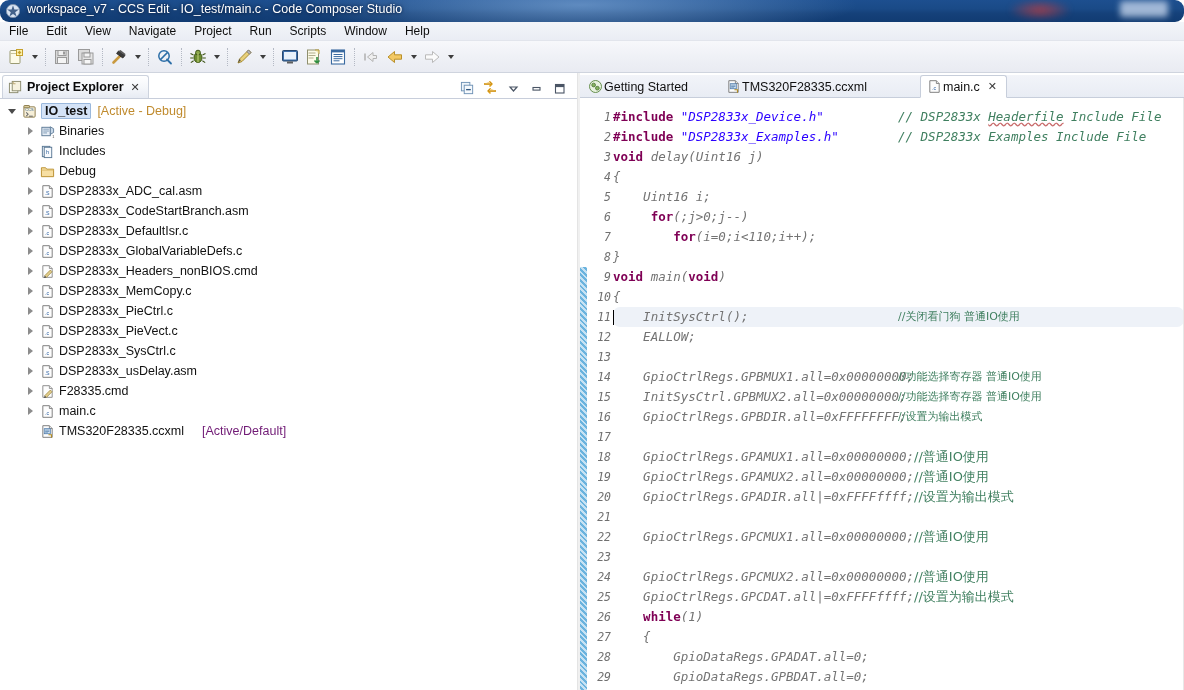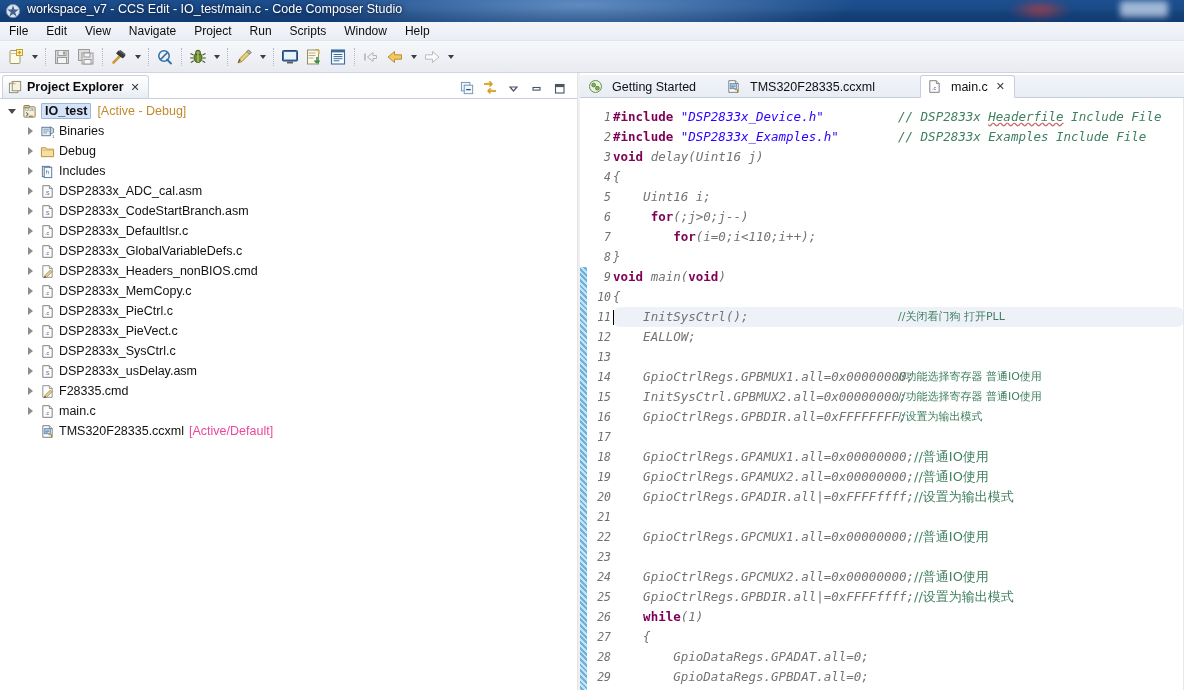--- a/index.html
+++ b/index.html
@@ -16,6 +16,7 @@
     position: absolute; left: 0; top: 0; width: 1184px; height: 22px;
     background: linear-gradient(to bottom, #1d4f8f 0%, #1a4a87 40%, #15417a 60%, #113b72 100%);
     overflow: hidden;
+    border-radius: 9px;
   }
   #titlebar .glow {
     position: absolute; left: 300px; top: -30px; width: 560px; height: 70px;

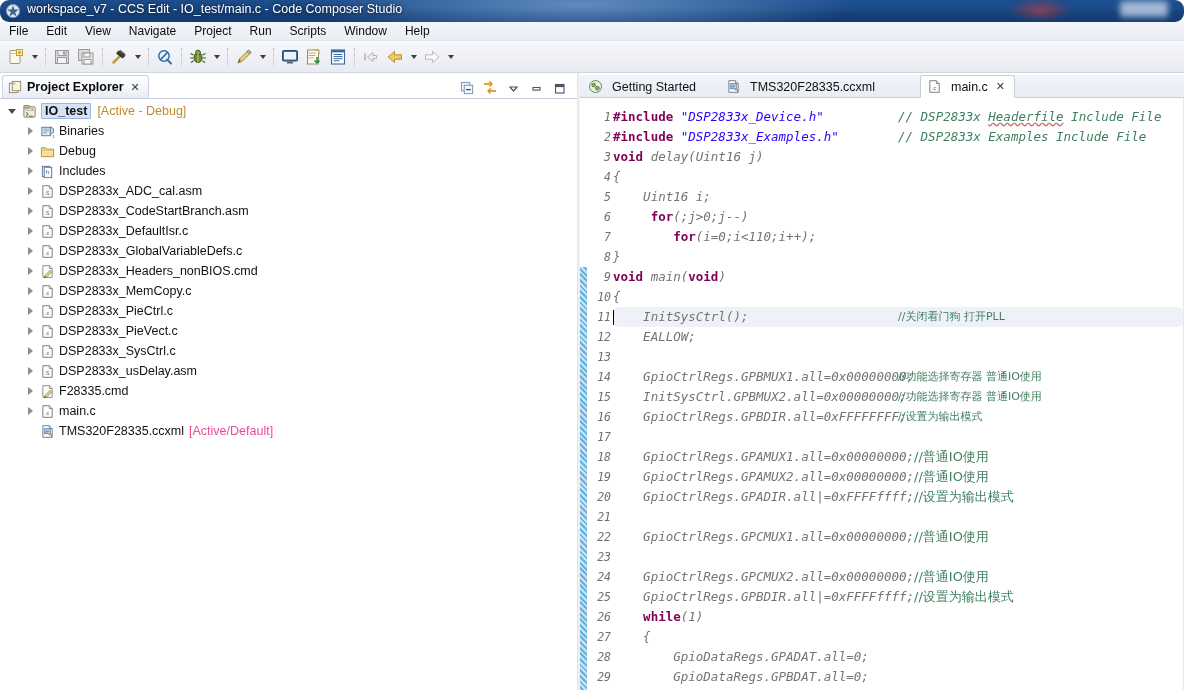--- a/index.html
+++ b/index.html
@@ -168,7 +168,7 @@
     display: flex; align-items: center; padding: 0 9px 0 6px;
     font-size: 12.5px; color: #101010; white-space: nowrap;
   }
-  .etab .lbl { margin-left: 9px; }
+  .etab .lbl { margin-left: 1px; }
   .etab.inactive { background: transparent; }
   .etab.active {
     background: #ffffff;

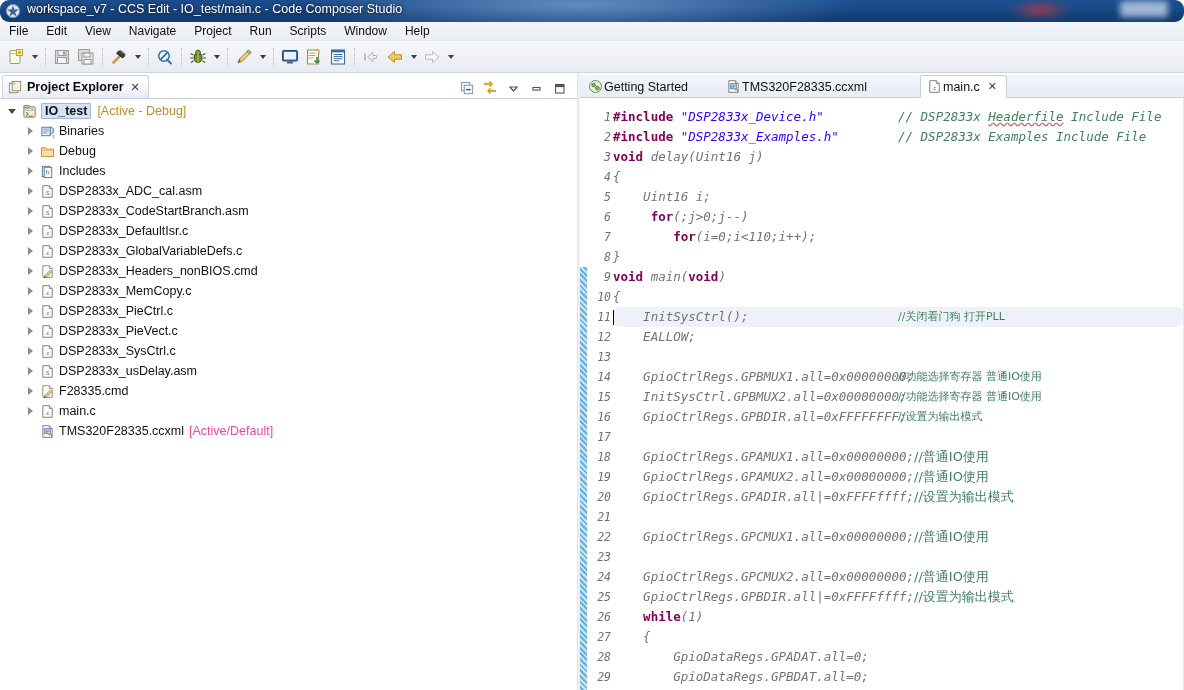--- a/index.html
+++ b/index.html
@@ -491,24 +491,24 @@
           </span>
           <span class="ticon">
             <svg width="15" height="15" viewBox="0 0 16 16">
-              <path d="M1.5 4 h4.5 l1.2 1.5 h7.3 v8 h-13 Z" fill="#f7dfa3" stroke="#b88d2c" stroke-width="1" stroke-linejoin="round"></path>
-              <path d="M1.5 6.5 h13" stroke="#d8b562" stroke-width="0.9"></path>
-            </svg>
-          </span>
-          <span class="tlabel">Debug</span>
-        </div>
-        <div class="trow depth2">
-          <span class="twist">
-            <i></i>
-          </span>
-          <span class="ticon">
-            <svg width="15" height="15" viewBox="0 0 16 16">
               <rect x="2.5" y="2.5" width="8" height="11" fill="#eef3fa" stroke="#5a7894" stroke-width="1"></rect>
               <rect x="4.5" y="3.5" width="8" height="11" fill="#f7fafd" stroke="#5a7894" stroke-width="1"></rect>
               <text x="6.4" y="10.5" font-size="6" fill="#2a5e9a" font-family="Liberation Sans">h</text>
             </svg>
           </span>
           <span class="tlabel">Includes</span>
+        </div>
+        <div class="trow depth2">
+          <span class="twist">
+            <i></i>
+          </span>
+          <span class="ticon">
+            <svg width="15" height="15" viewBox="0 0 16 16">
+              <path d="M1.5 4 h4.5 l1.2 1.5 h7.3 v8 h-13 Z" fill="#f7dfa3" stroke="#b88d2c" stroke-width="1" stroke-linejoin="round"></path>
+              <path d="M1.5 6.5 h13" stroke="#d8b562" stroke-width="0.9"></path>
+            </svg>
+          </span>
+          <span class="tlabel">Debug</span>
         </div>
         <div class="trow depth2">
           <span class="twist">

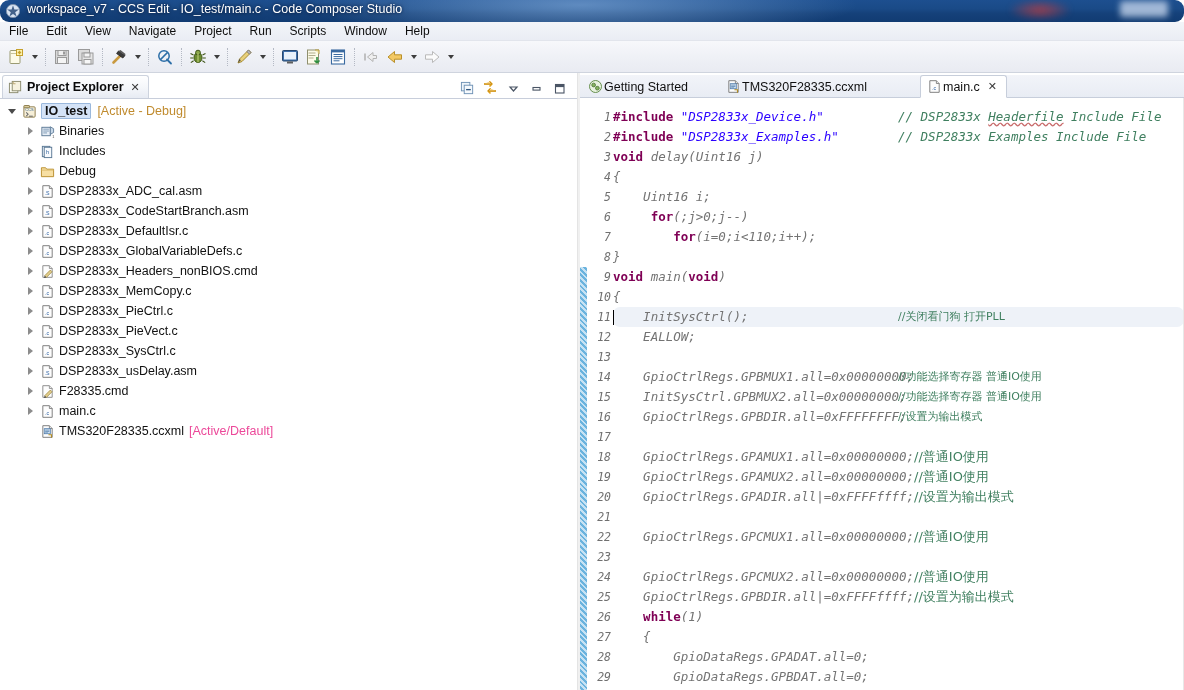--- a/index.html
+++ b/index.html
@@ -771,7 +771,7 @@
           <div class="cline"><span class="main"><span class="plain">}</span></span></div>
           <div class="cline"><span class="main"><span class="kw">void </span><span class="plain">main(</span><span class="kw">void</span><span class="plain">)</span></span></div>
           <div class="cline"><span class="main"><span class="plain">{</span></span></div>
-          <div class="cline cursorline"><span class="main"><span class="plain">    InitSysCtrl();</span></span><span class="cmt cn">//关闭看门狗 打开PLL</span></div>
+          <div class="cline cursorline"><span class="main"><span class="plain">    InitSysCtrl();</span></span><span class="cmt cn">//关闭看门狗 普通IO使用</span></div>
           <div class="cline"><span class="main"><span class="plain">    EALLOW;</span></span></div>
           <div class="cline"><span class="main"><span class="plain"></span></span></div>
           <div class="cline"><span class="main"><span class="plain">    GpioCtrlRegs.GPBMUX1.all=0x00000000;</span></span><span class="cmt cn">//功能选择寄存器 普通IO使用</span></div>

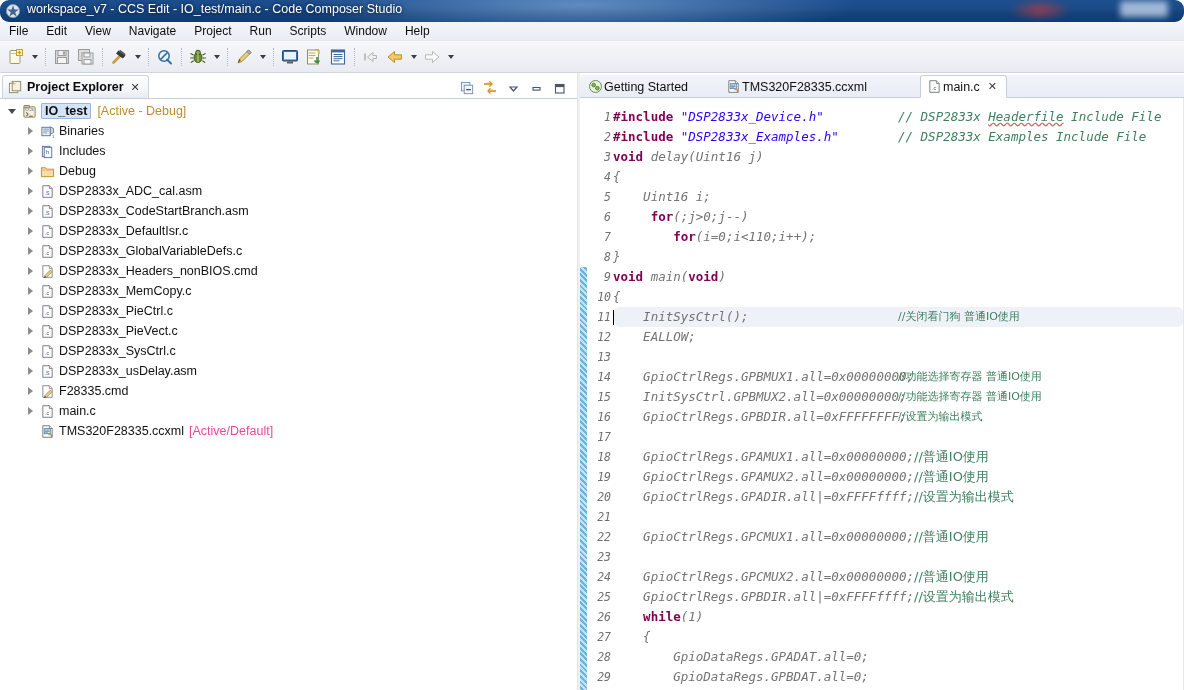--- a/index.html
+++ b/index.html
@@ -140,7 +140,7 @@
   }
   .trow .ticon { width: 18px; flex: 0 0 18px; display: flex; align-items: center; justify-content: center; }
   .trow .tlabel { margin-left: 3px; }
-  .trow .tsuffix { margin-left: 5px; color: #ec4899; }
+  .trow .tsuffix { margin-left: 18px; color: #701a75; }
   .trow.selected .tlabel {
     background: #d4e3f7; border: 1px solid #9ab8dc; padding: 0 3px; font-weight: 700;
     border-radius: 1px;

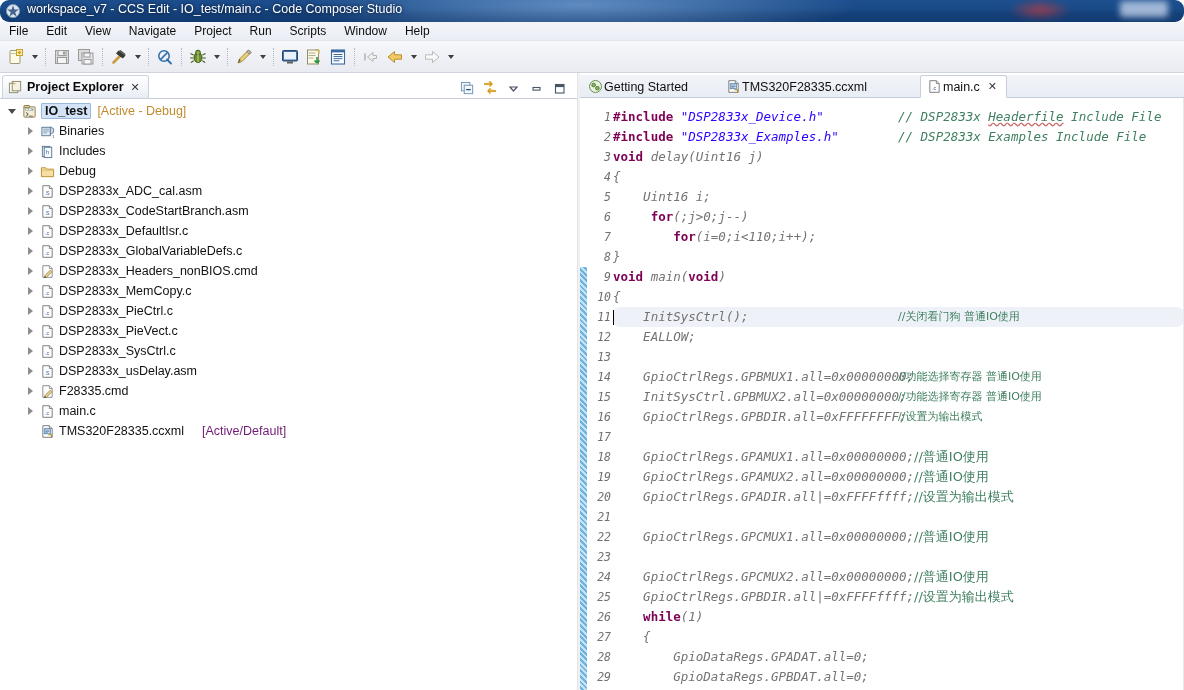--- a/index.html
+++ b/index.html
@@ -785,7 +785,7 @@
           <div class="cline"><span class="main"><span class="plain">    GpioCtrlRegs.GPCMUX1.all=0x00000000;</span><span class="com-cn">//普通IO使用</span></span></div>
           <div class="cline"><span class="main"><span class="plain"></span></span></div>
           <div class="cline"><span class="main"><span class="plain">    GpioCtrlRegs.GPCMUX2.all=0x00000000;</span><span class="com-cn">//普通IO使用</span></span></div>
-          <div class="cline"><span class="main"><span class="plain">    GpioCtrlRegs.GPBDIR.all|=0xFFFFffff;</span><span class="com-cn">//设置为输出模式</span></span></div>
+          <div class="cline"><span class="main"><span class="plain">    GpioCtrlRegs.GPCDAT.all|=0xFFFFffff;</span><span class="com-cn">//设置为输出模式</span></span></div>
           <div class="cline"><span class="main"><span class="plain">    </span><span class="kw">while</span><span class="plain">(1)</span></span></div>
           <div class="cline"><span class="main"><span class="plain">    {</span></span></div>
           <div class="cline"><span class="main"><span class="plain">        GpioDataRegs.GPADAT.all=0;</span></span></div>

